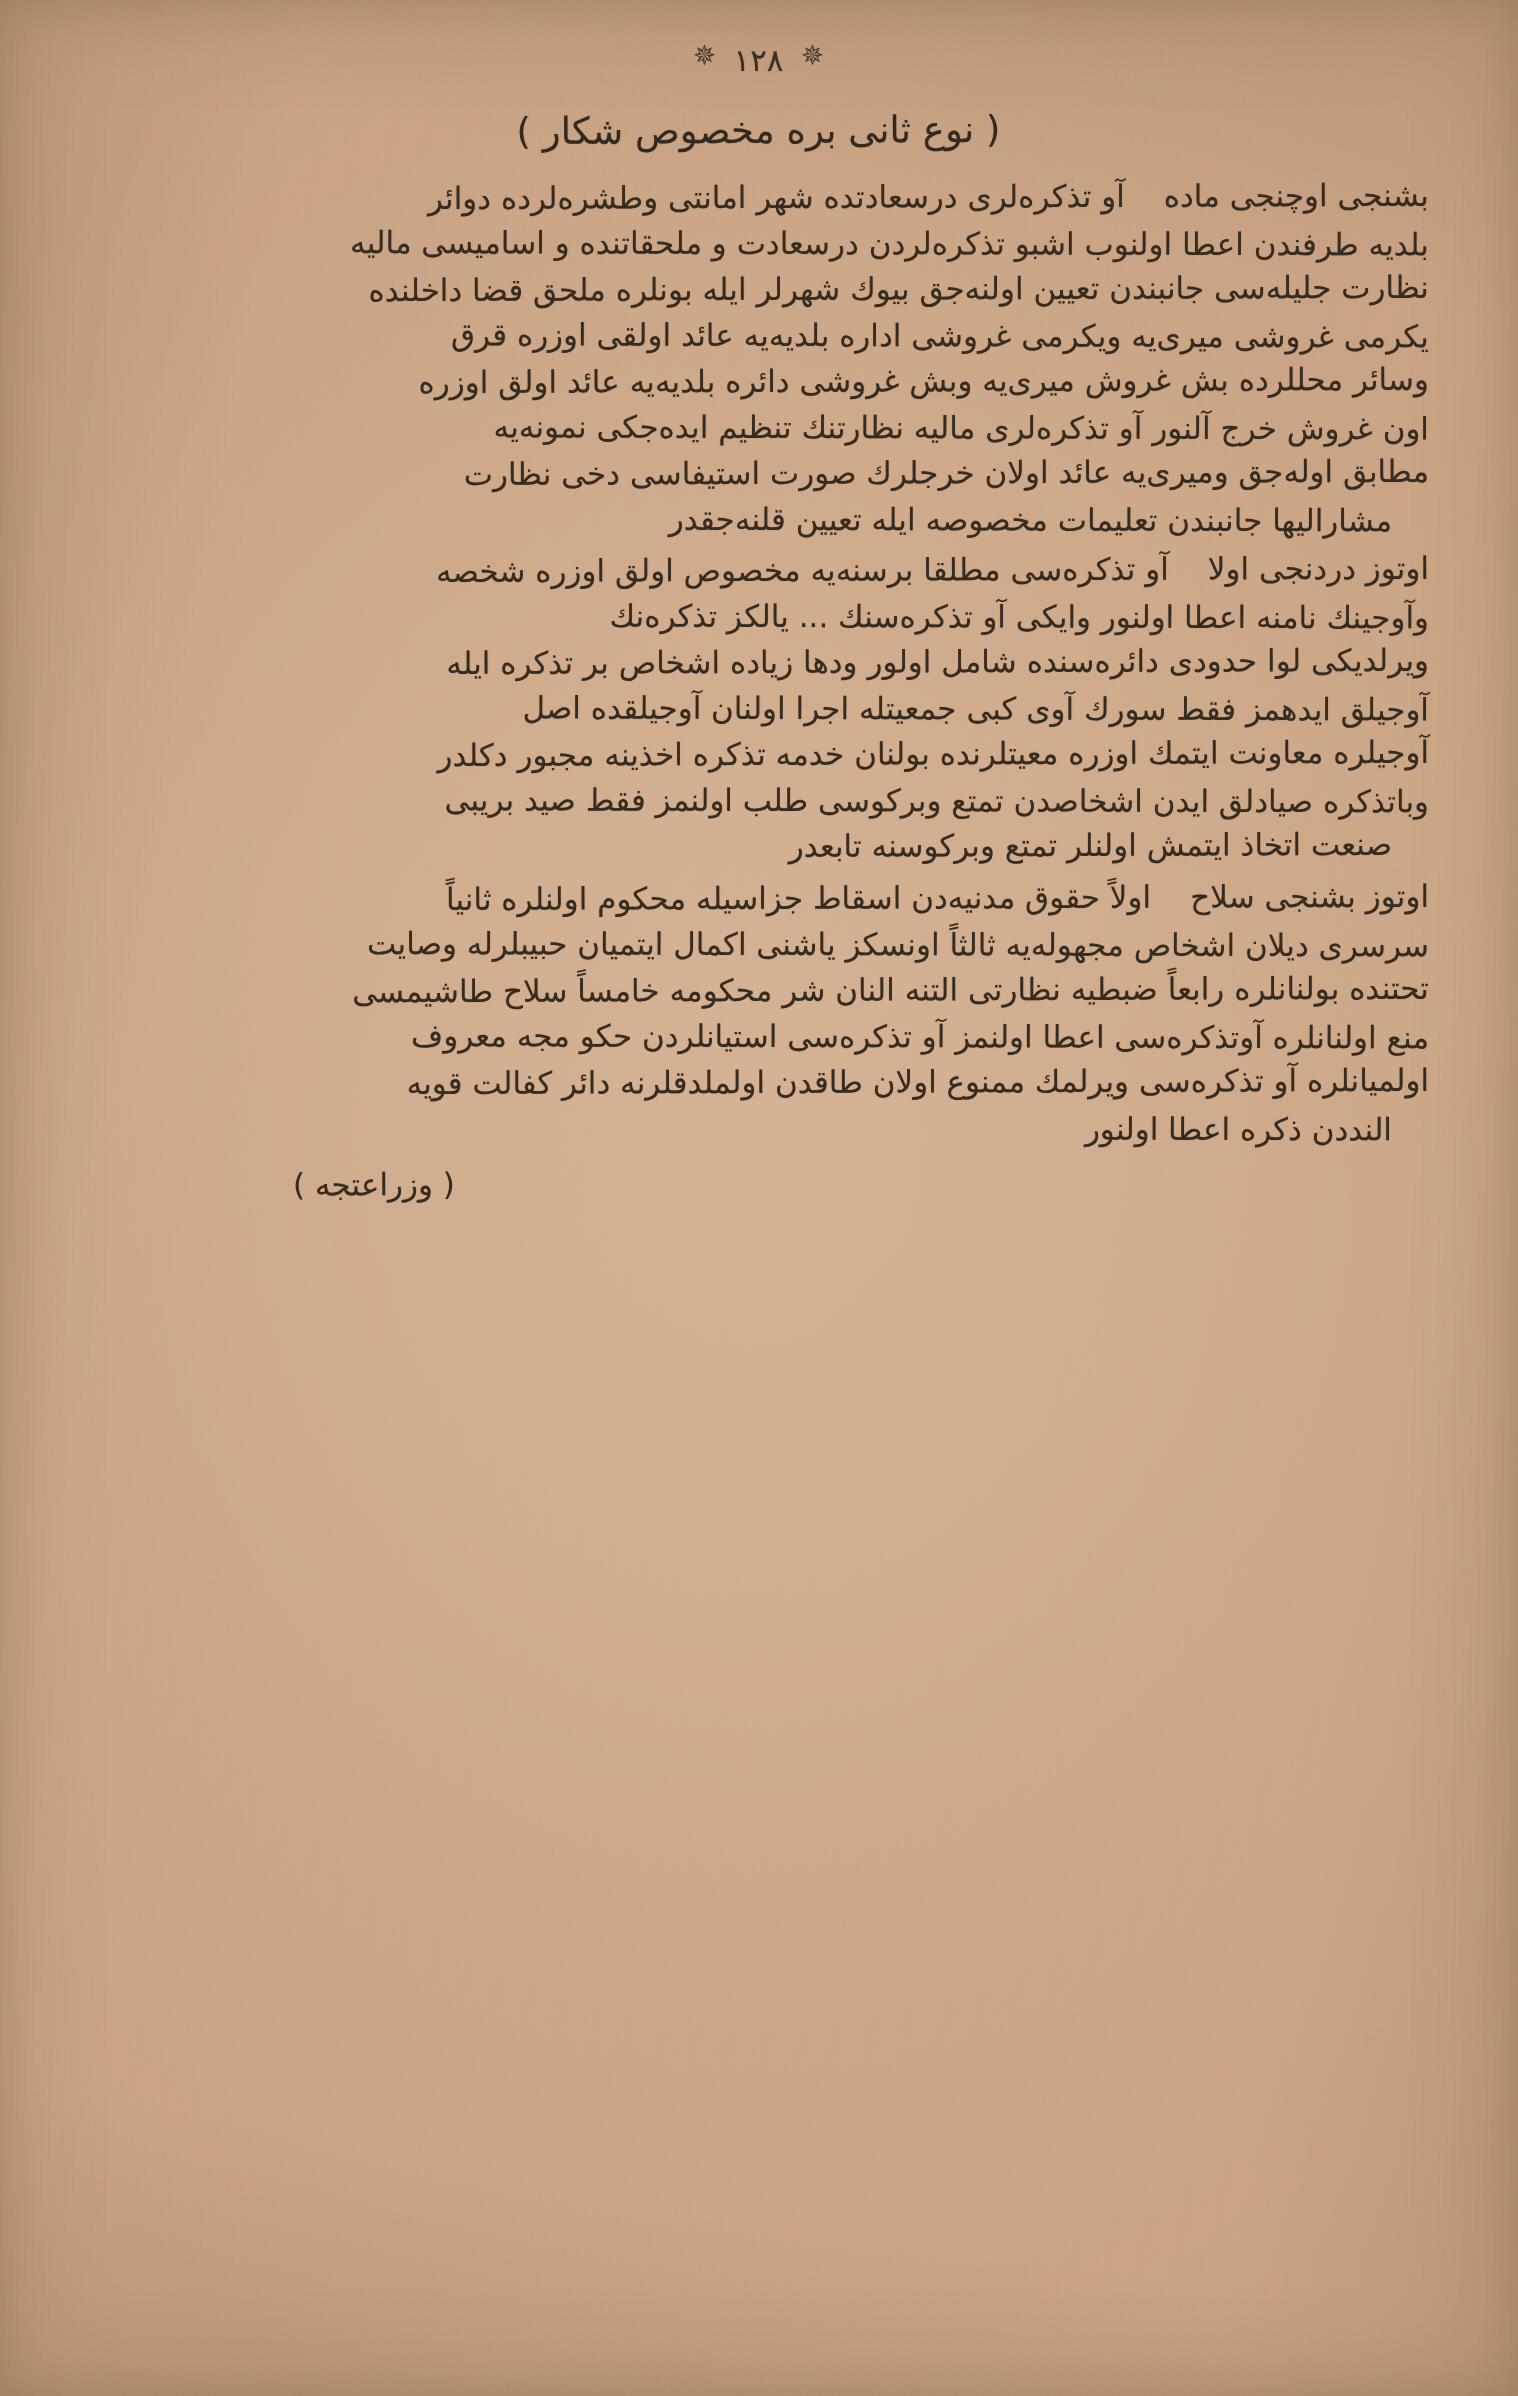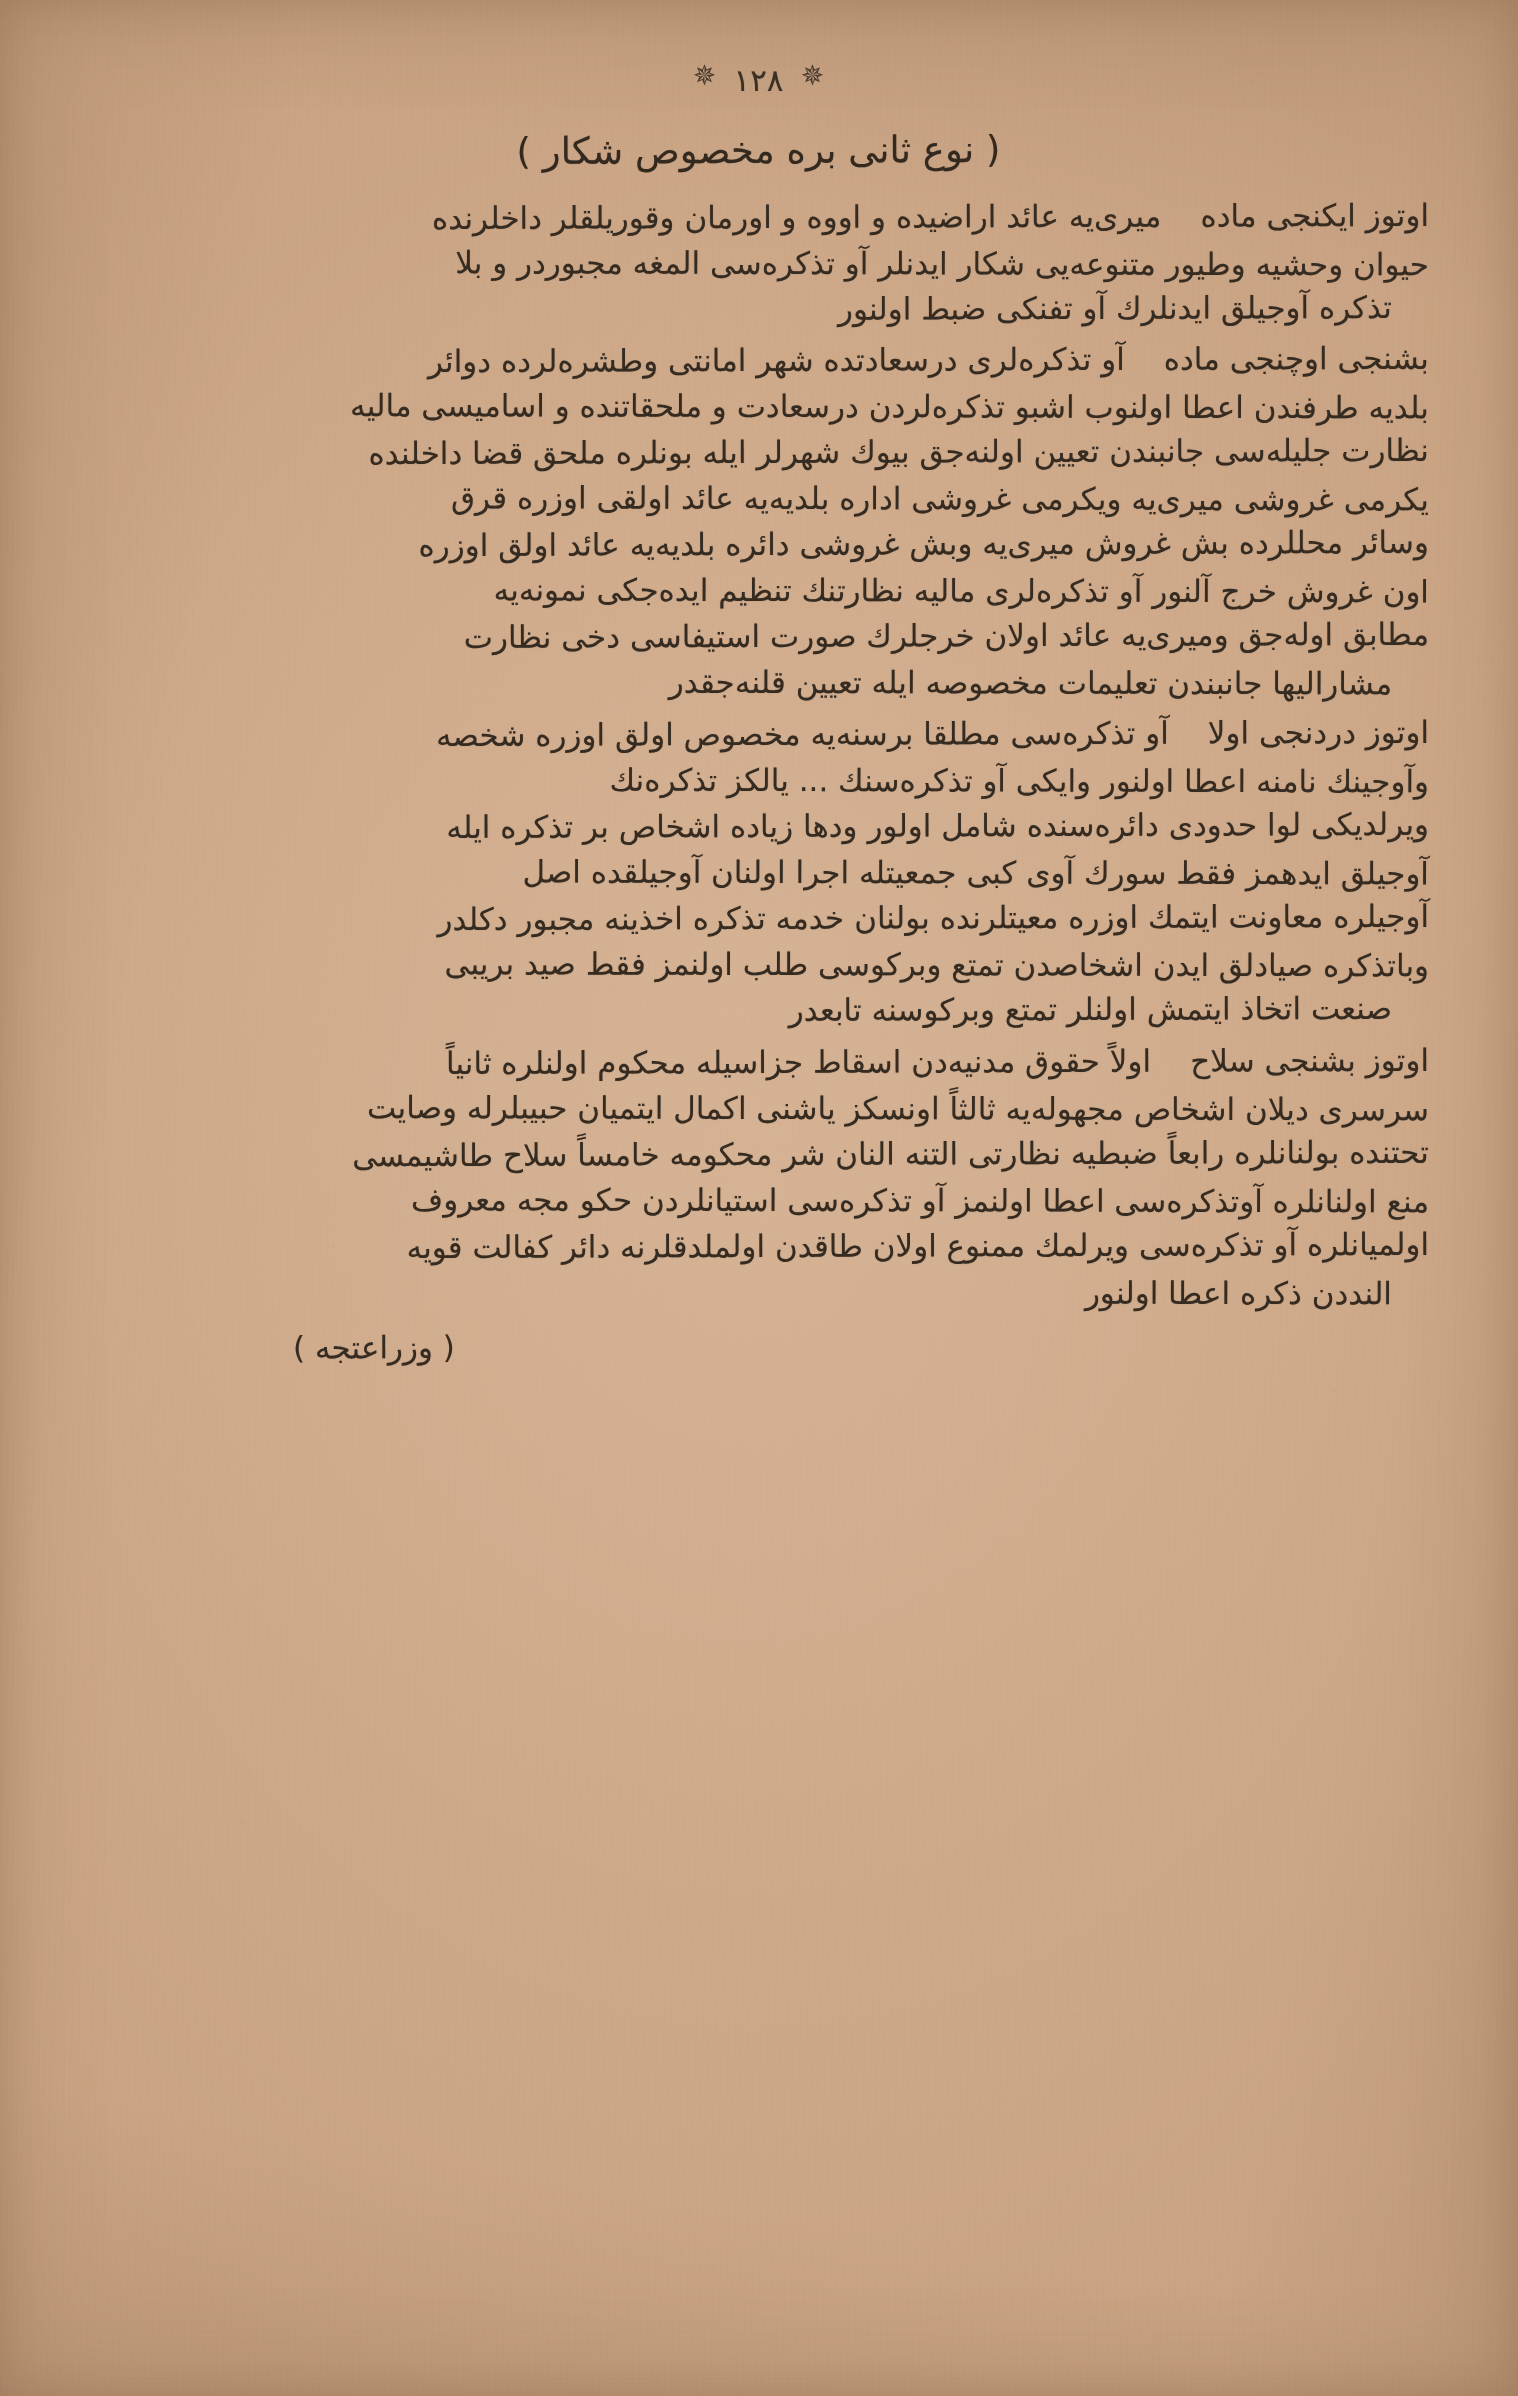--- a/index.html
+++ b/index.html
@@ -61,7 +61,7 @@
   .content {
     position: relative;
     z-index: 3;
-    padding: 40px 89px 56px 89px;
+    padding: 20px 89px 56px 89px;
     box-sizing: border-box;
     height: 100%;
   }

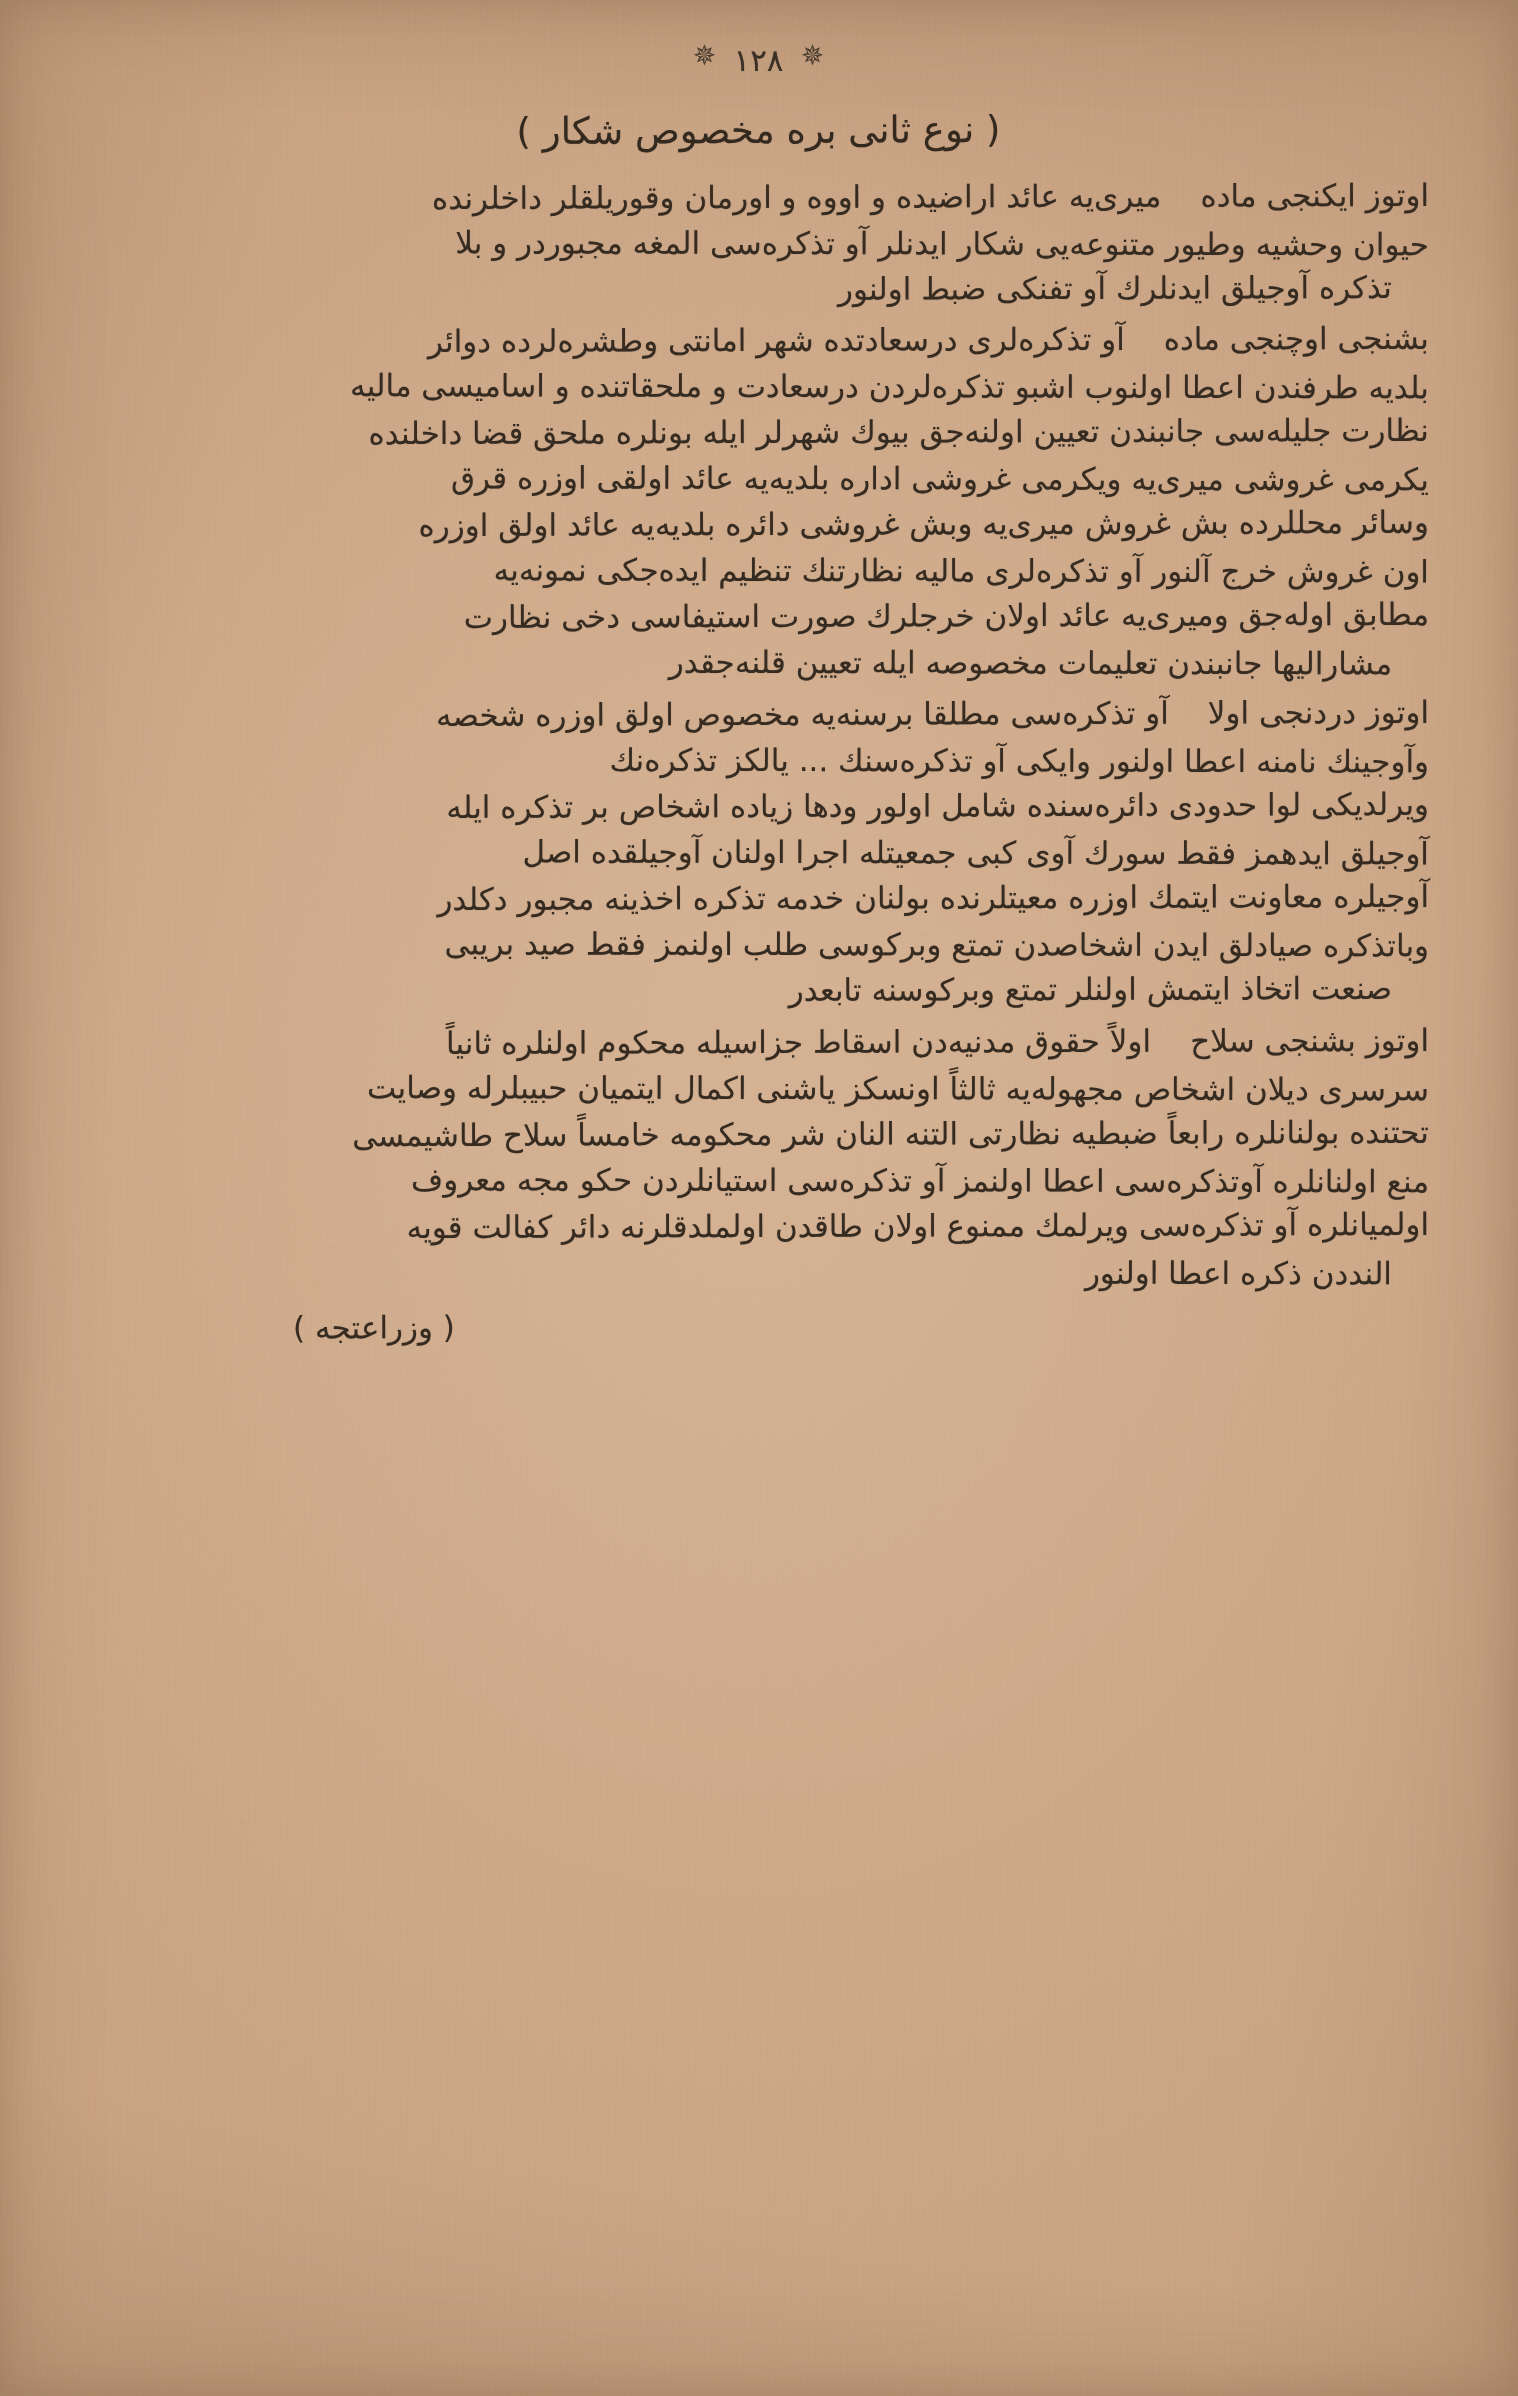--- a/index.html
+++ b/index.html
@@ -173,13 +173,6 @@
 
     <div class="section-heading">( نوع ثانی بره مخصوص شكار )</div>
 
-    <div class="article">
-      <div class="line right">
-        <span class="art-label">اوتوز ایكنجی ماده</span><span>میری‌یه عائد اراضیده و اووه و اورمان وقوریلقلر داخلرنده</span>
-      </div>
-      <div class="line right">حیوان وحشیه وطیور متنوعه‌یی شكار ایدنلر آو تذكره‌سی المغه مجبوردر و بلا</div>
-      <div class="line rightish">تذكره آوجیلق ایدنلرك آو تفنكی ضبط اولنور</div>
-    </div>
 
     <div class="article">
       <div class="line right">

